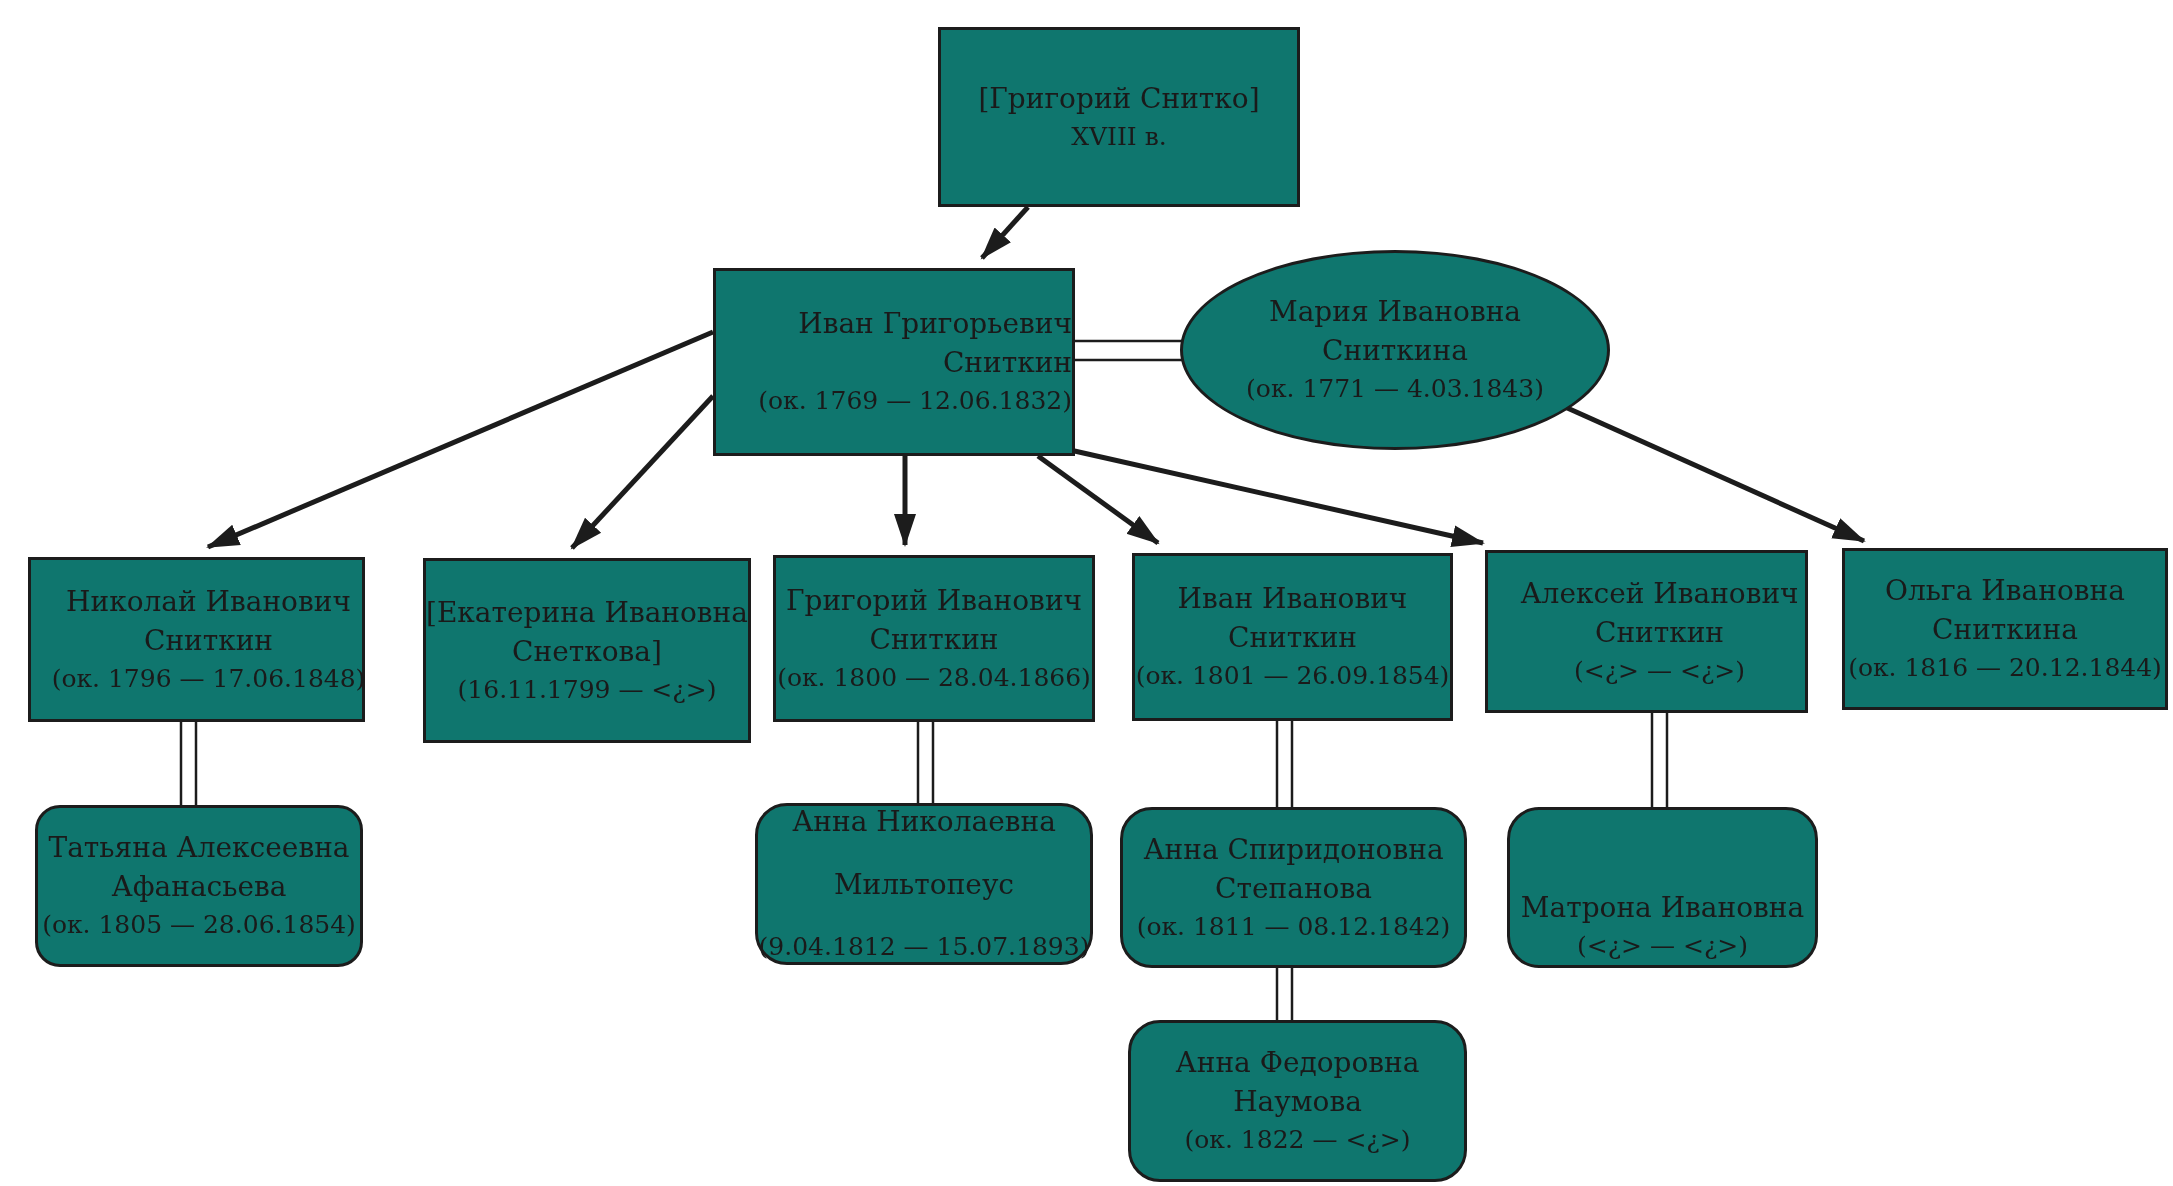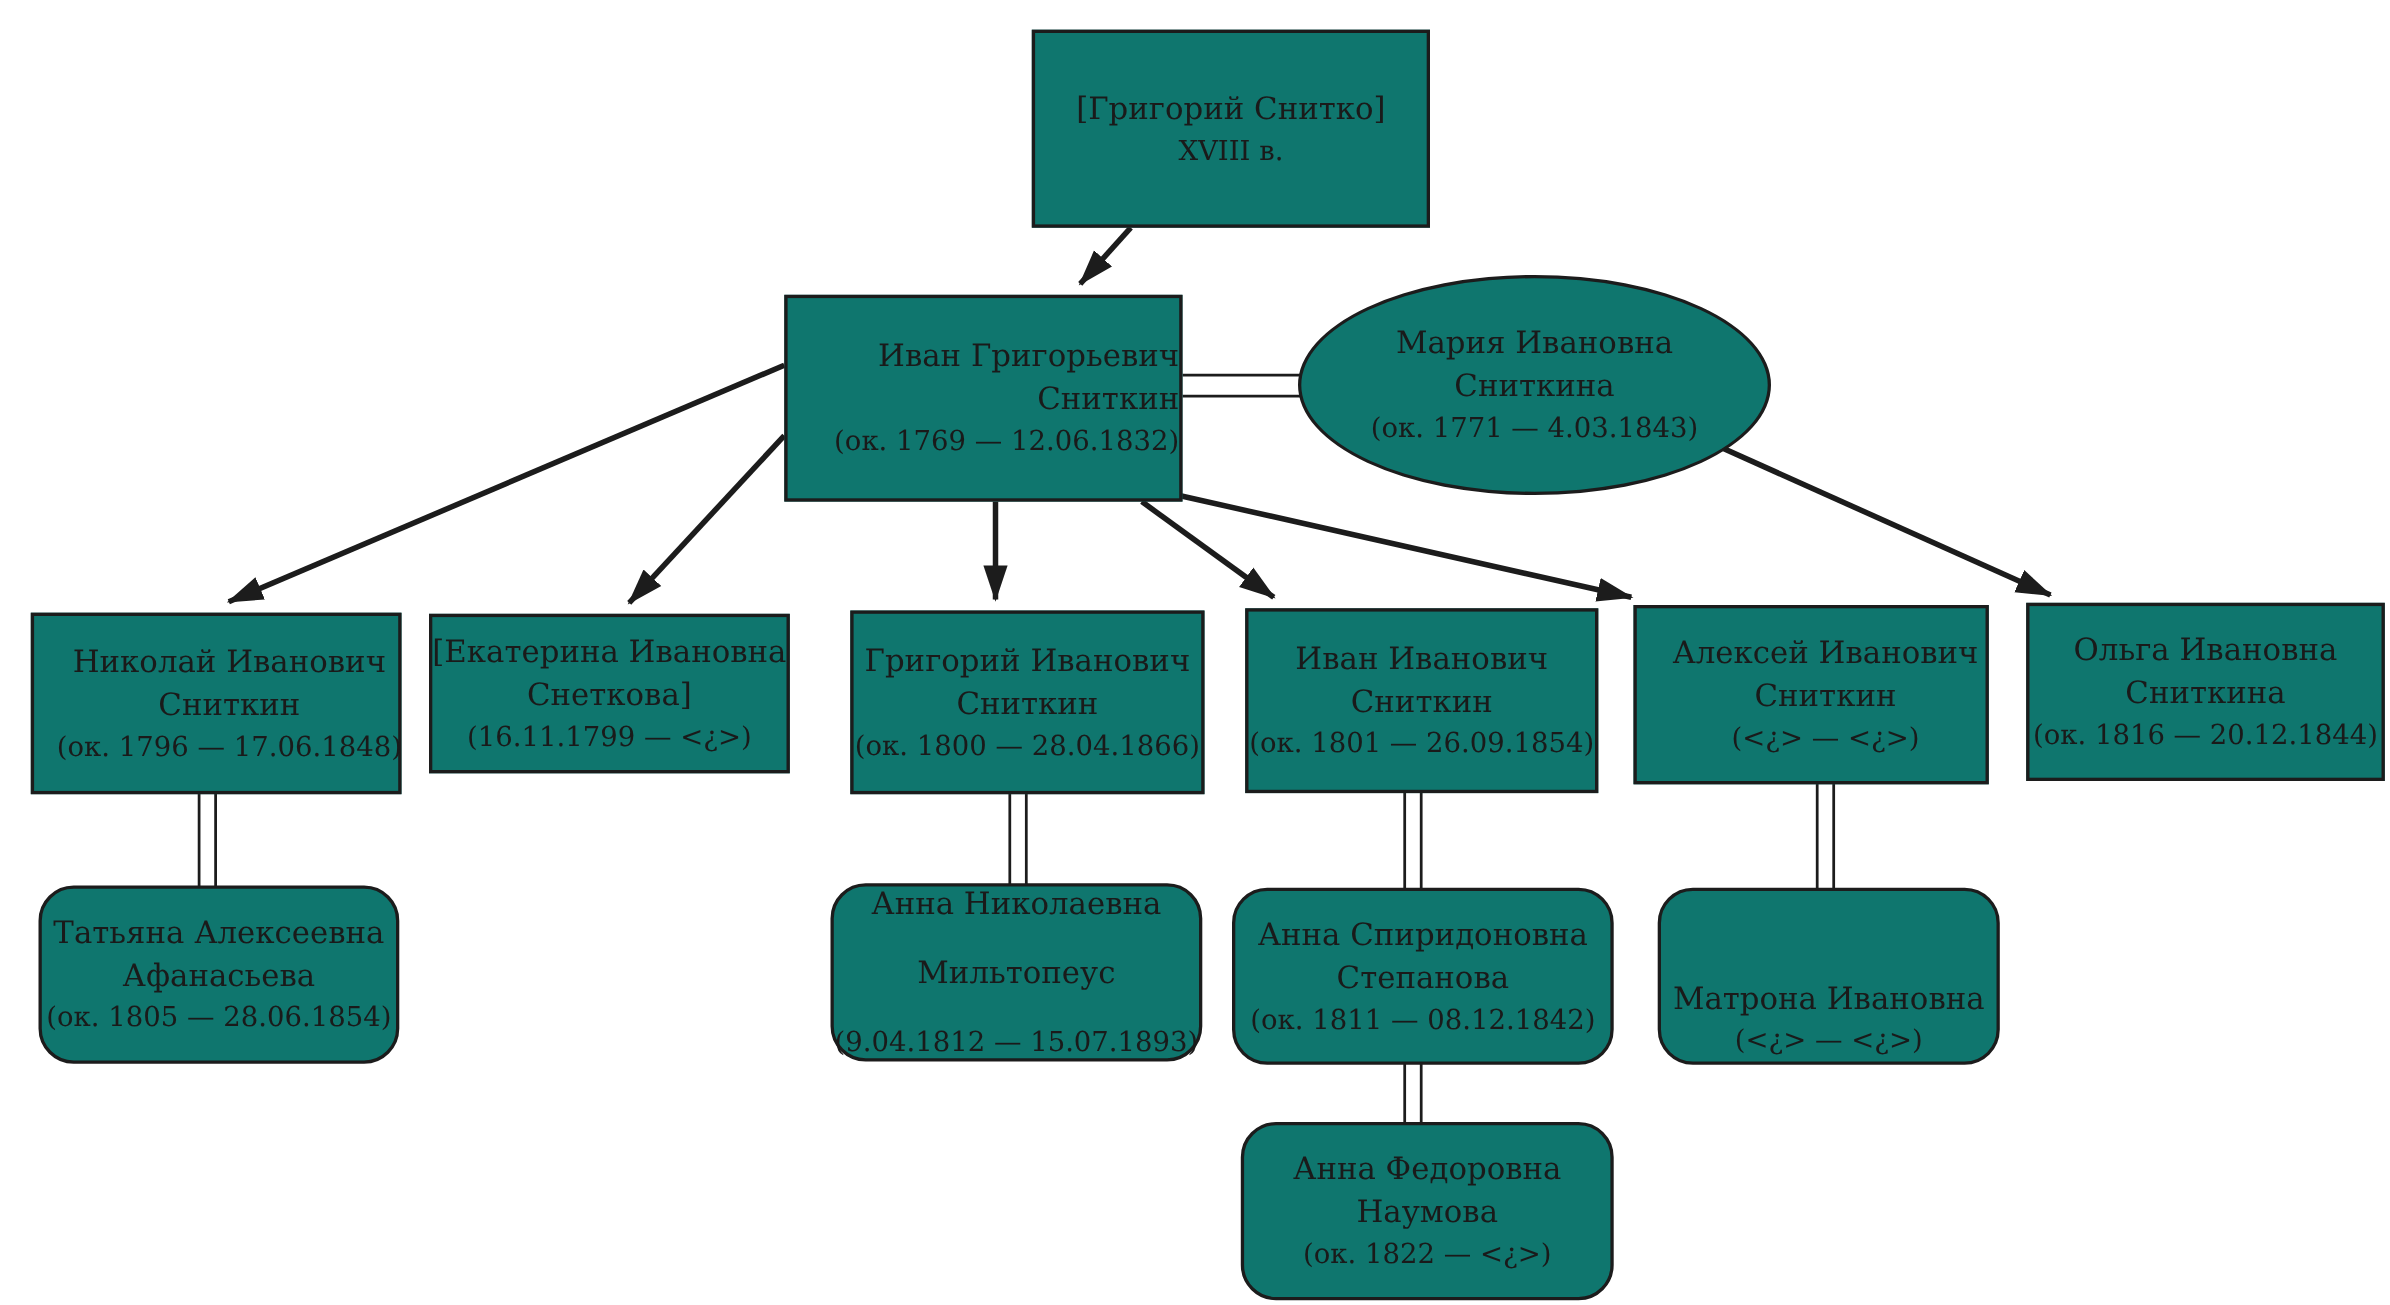--- a/index.html
+++ b/index.html
@@ -88,7 +88,7 @@
         <div class="name">Сниткин</div>
         <div class="dates">(ок. 1796 — 17.06.1848)</div>
       </div>
-      <div class="node rect" style="left: 390px; top: 558px; width: 328px; height: 145px;">
+      <div class="node rect" style="left: 423px; top: 558px; width: 328px; height: 185px;">
         <div class="name">[Екатерина Ивановна</div>
         <div class="name">Снеткова]</div>
         <div class="dates">(16.11.1799 — &lt;¿&gt;)</div>

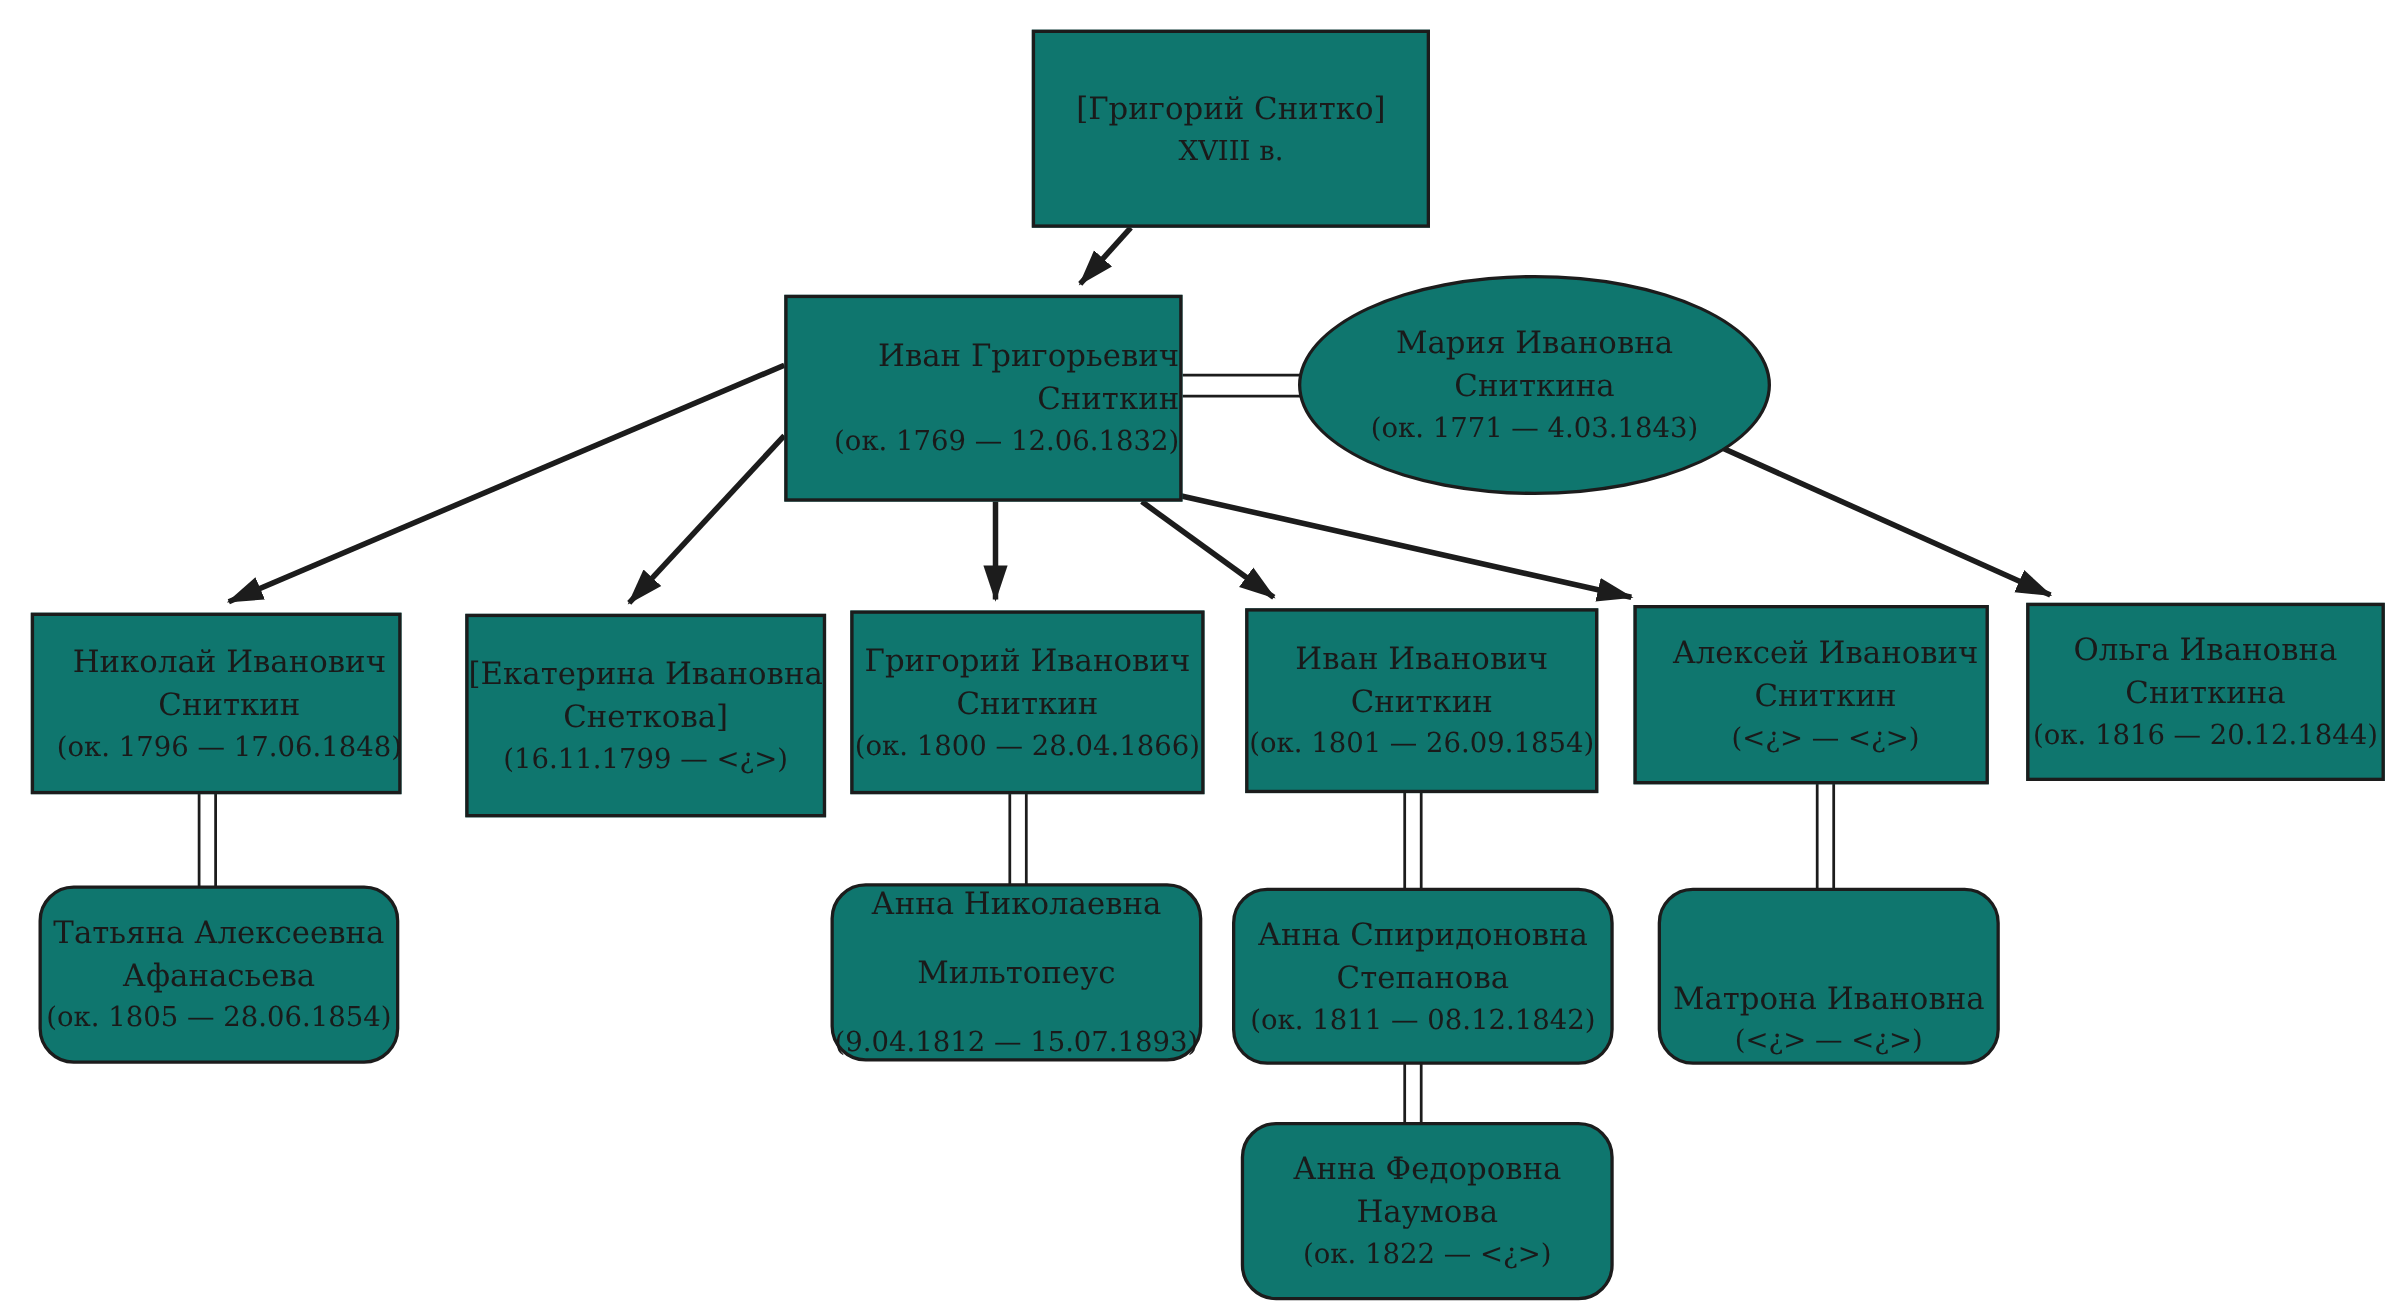--- a/index.html
+++ b/index.html
@@ -113,7 +113,7 @@
         <div class="name">Сниткина</div>
         <div class="dates">(ок. 1816 — 20.12.1844)</div>
       </div>
-      <div class="node rounded" style="left: 35px; top: 805px; width: 328px; height: 162px;">
+      <div class="node rounded" style="left: 35px; top: 805px; width: 328px; height: 162px; border-radius: 25px;">
         <div class="name">Татьяна Алексеевна</div>
         <div class="name">Афанасьева</div>
         <div class="dates">(ок. 1805 — 28.06.1854)</div>

